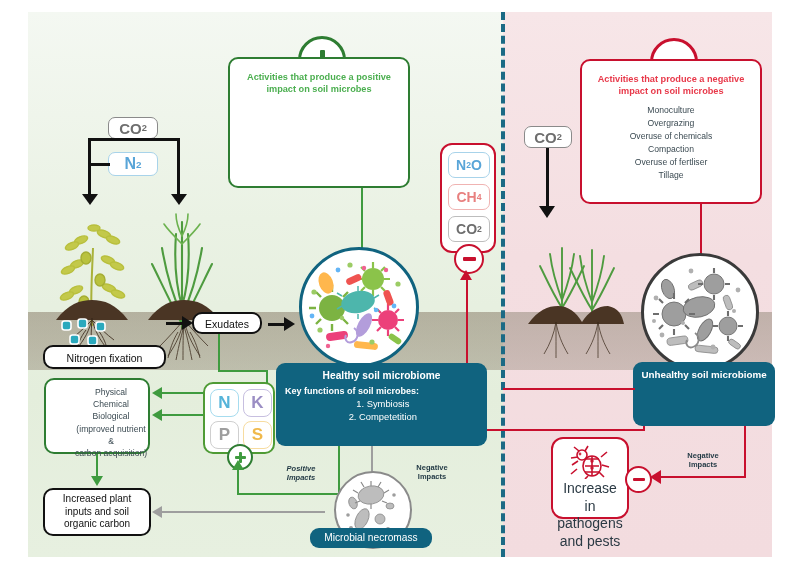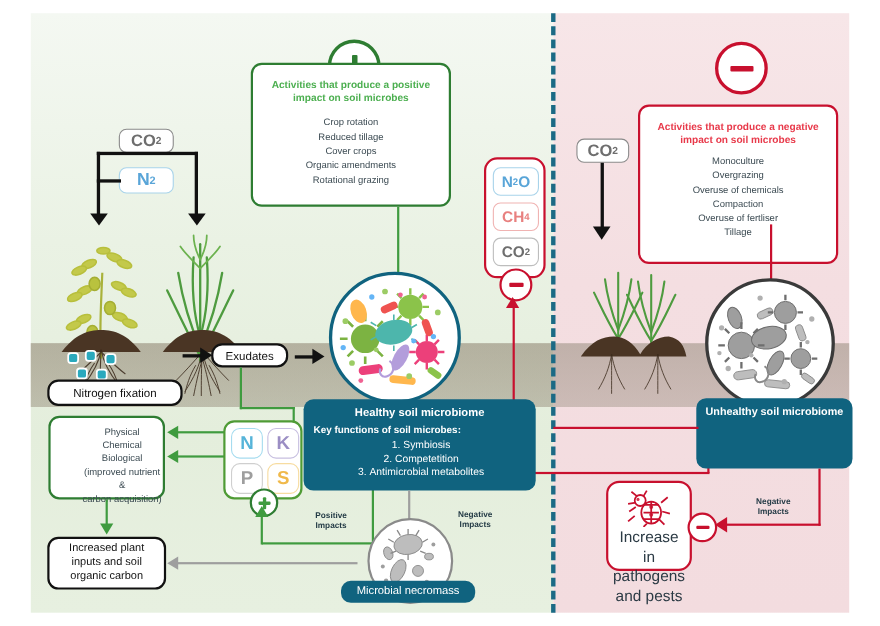--- a/index.html
+++ b/index.html
@@ -177,7 +177,7 @@
     <span class="bar" style="width:5px;height:20px;"></span>
   </div>
   <div class="box rbox green-box" style="left:228px;top:57px;width:182px;height:131px;padding:12px 10px 8px;">
-    <div class="hdr-green" style="font-size:9.2px;line-height:1.35;margin-bottom:9px;">Activities that produce a positive impact on soil microbes</div>
+    <div class="hdr-green" style="font-size:9.2px;line-height:1.35;margin-bottom:24px;">Activities that produce a positive impact on soil microbes</div>
     <div style="font-size:8.6px;line-height:1.52;">
       <div class="listline">Crop rotation</div>
       <div class="listline">Reduced tillage</div>

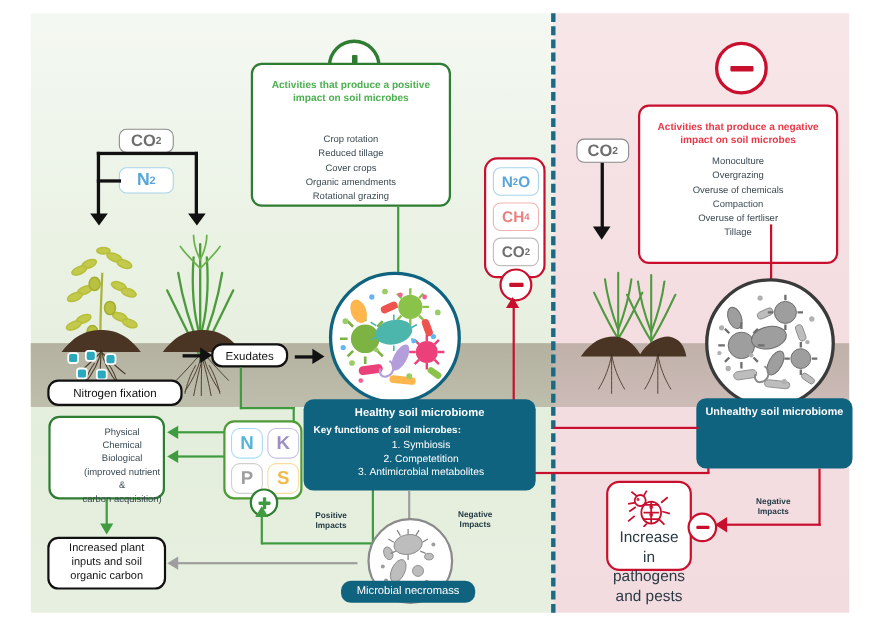--- a/index.html
+++ b/index.html
@@ -191,7 +191,7 @@
   <div class="badge red" style="left:650px;top:38px;width:42px;height:42px;color:#c8102e;">
     <span class="bar" style="width:21px;height:5px;"></span>
   </div>
-  <div class="box rbox red-box" style="left:580px;top:59px;width:182px;height:145px;padding:12px 8px 8px;margin-top:36px;">
+  <div class="box rbox red-box" style="left:580px;top:59px;width:182px;height:145px;padding:12px 8px 8px;">
     <div class="hdr-red" style="font-size:9.2px;line-height:1.35;margin-bottom:6px;">Activities that produce a negative impact on soil microbes</div>
     <div style="font-size:8.6px;line-height:1.52;">
       <div class="listline">Monoculture</div>

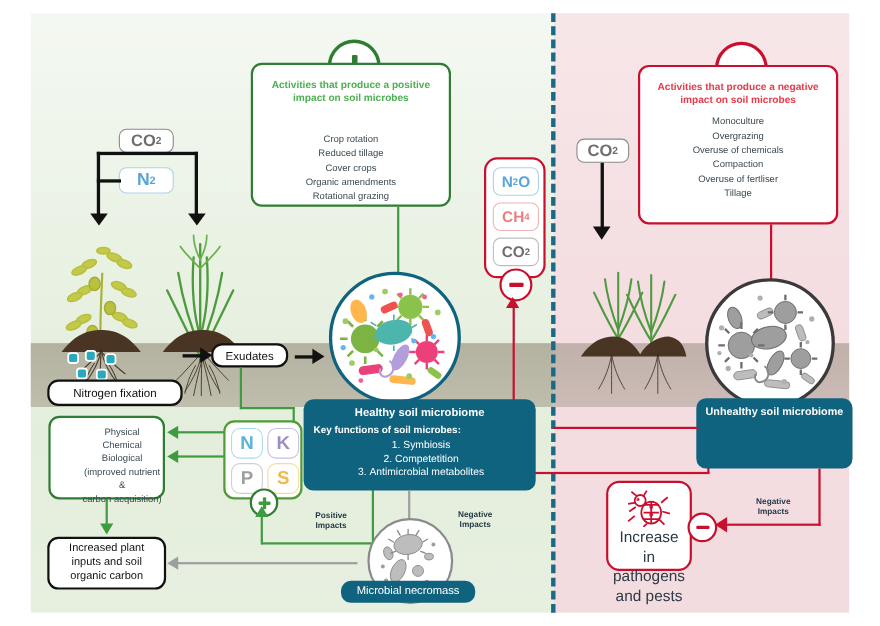--- a/index.html
+++ b/index.html
@@ -178,13 +178,6 @@
   </div>
   <div class="box rbox green-box" style="left:228px;top:57px;width:182px;height:131px;padding:12px 10px 8px;">
     <div class="hdr-green" style="font-size:9.2px;line-height:1.35;margin-bottom:24px;">Activities that produce a positive impact on soil microbes</div>
-    <div style="font-size:8.6px;line-height:1.52;">
-      <div class="listline">Crop rotation</div>
-      <div class="listline">Reduced tillage</div>
-      <div class="listline">Cover crops</div>
-      <div class="listline">Organic amendments</div>
-      <div class="listline">Rotational grazing</div>
-    </div>
   </div>
   <div class="ln g" style="left:361px;top:188px;width:2.4px;height:62px;"></div>
 

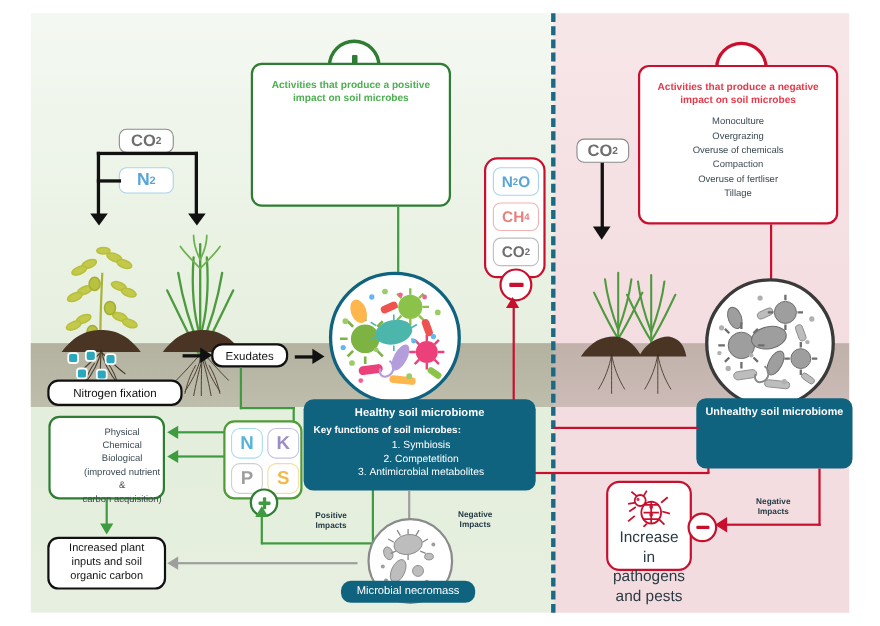--- a/index.html
+++ b/index.html
@@ -382,9 +382,6 @@
       <div>
         <span style="display:inline-block;width:13px;">2.</span><span>Competetition</span>
       </div>
-      <div>
-        <span style="display:inline-block;width:13px;">3.</span><span>Antimicrobial metabolites</span>
-      </div>
     </div>
   </div>
 

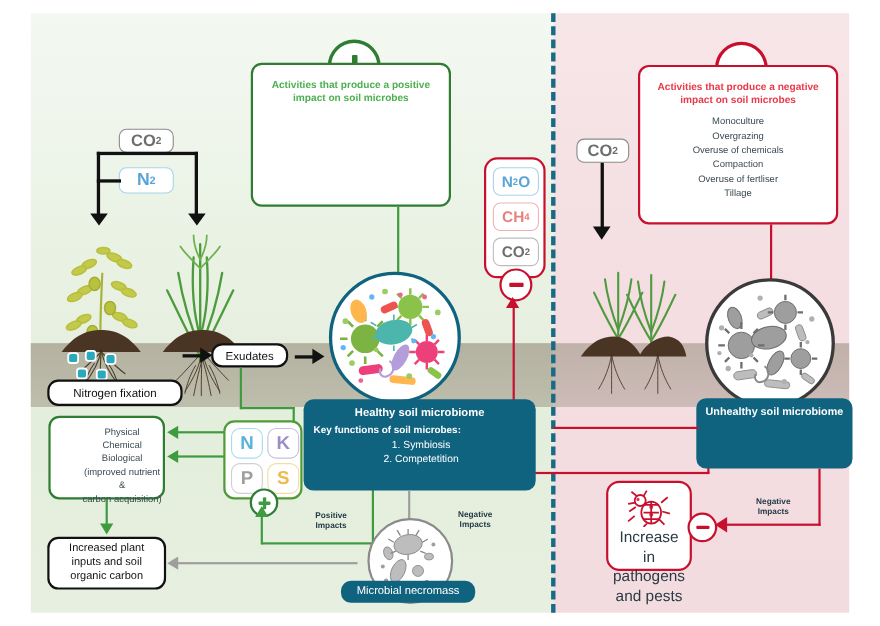--- a/index.html
+++ b/index.html
@@ -361,7 +361,7 @@
   <div class="ln g" style="left:338px;top:418px;width:2.4px;height:77px;"></div>
   <div class="ln g" style="left:237px;top:468px;width:2.4px;height:27px;"></div>
   <div class="arrow" style="left:232px;top:460px;border-left:6.5px solid transparent;border-right:6.5px solid transparent;border-bottom:10px solid #3f9b3f;"></div>
-  <div class="imp-label" style="left:275px;top:465px;width:52px;">
+  <div class="imp-label" style="left:275px;top:465px;width:52px;font-style:italic;">
     <span>Positive Impacts</span>
   </div>
 

